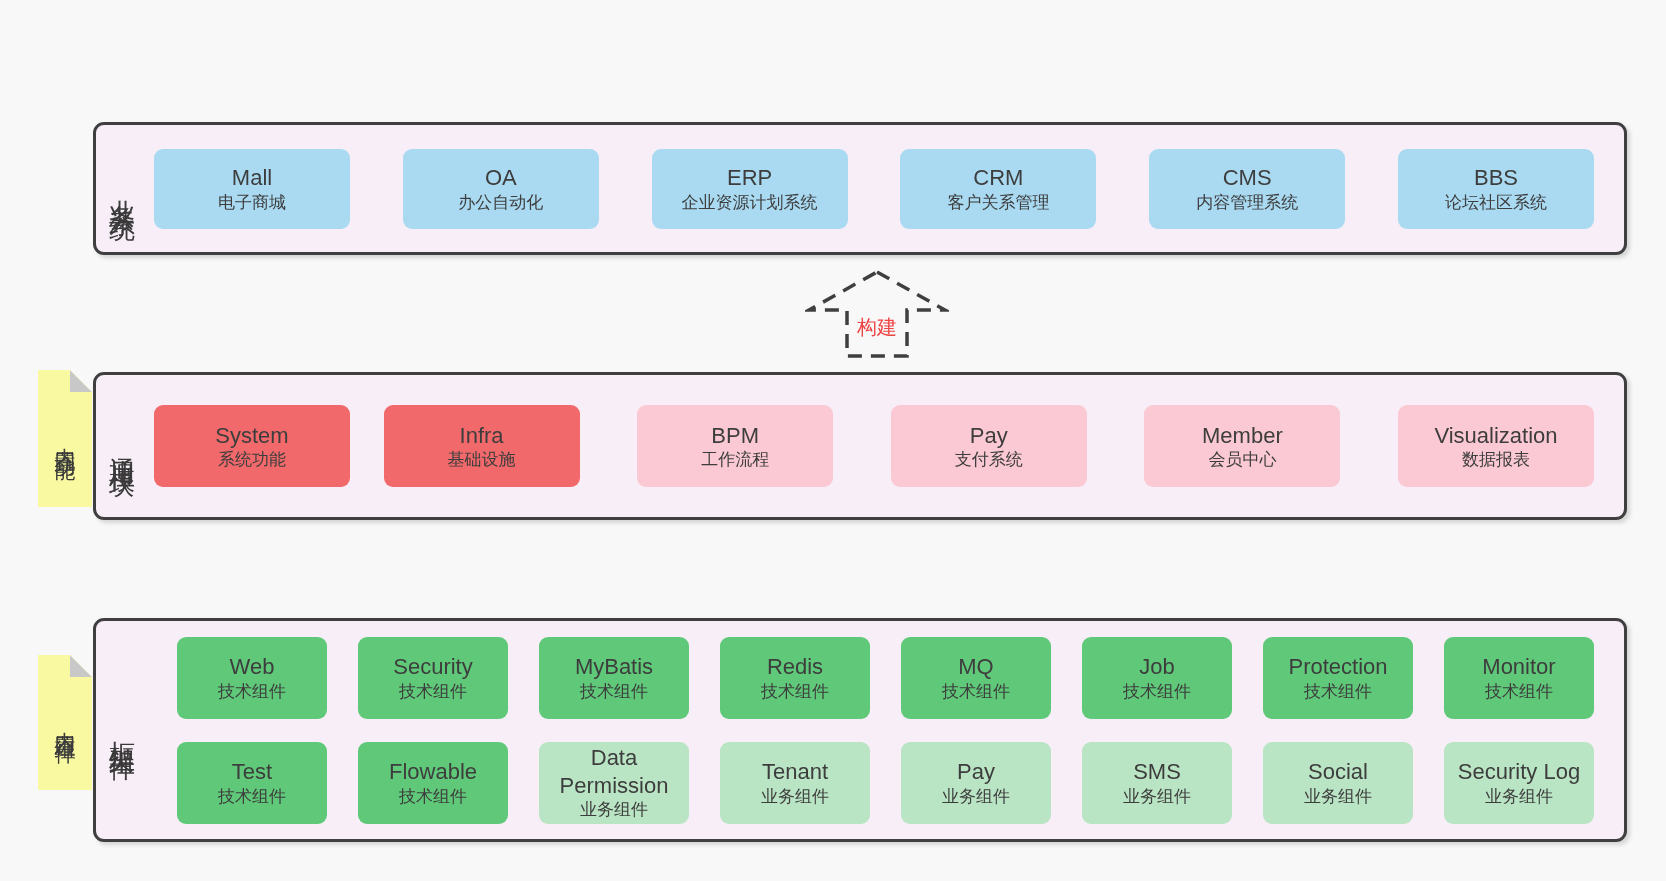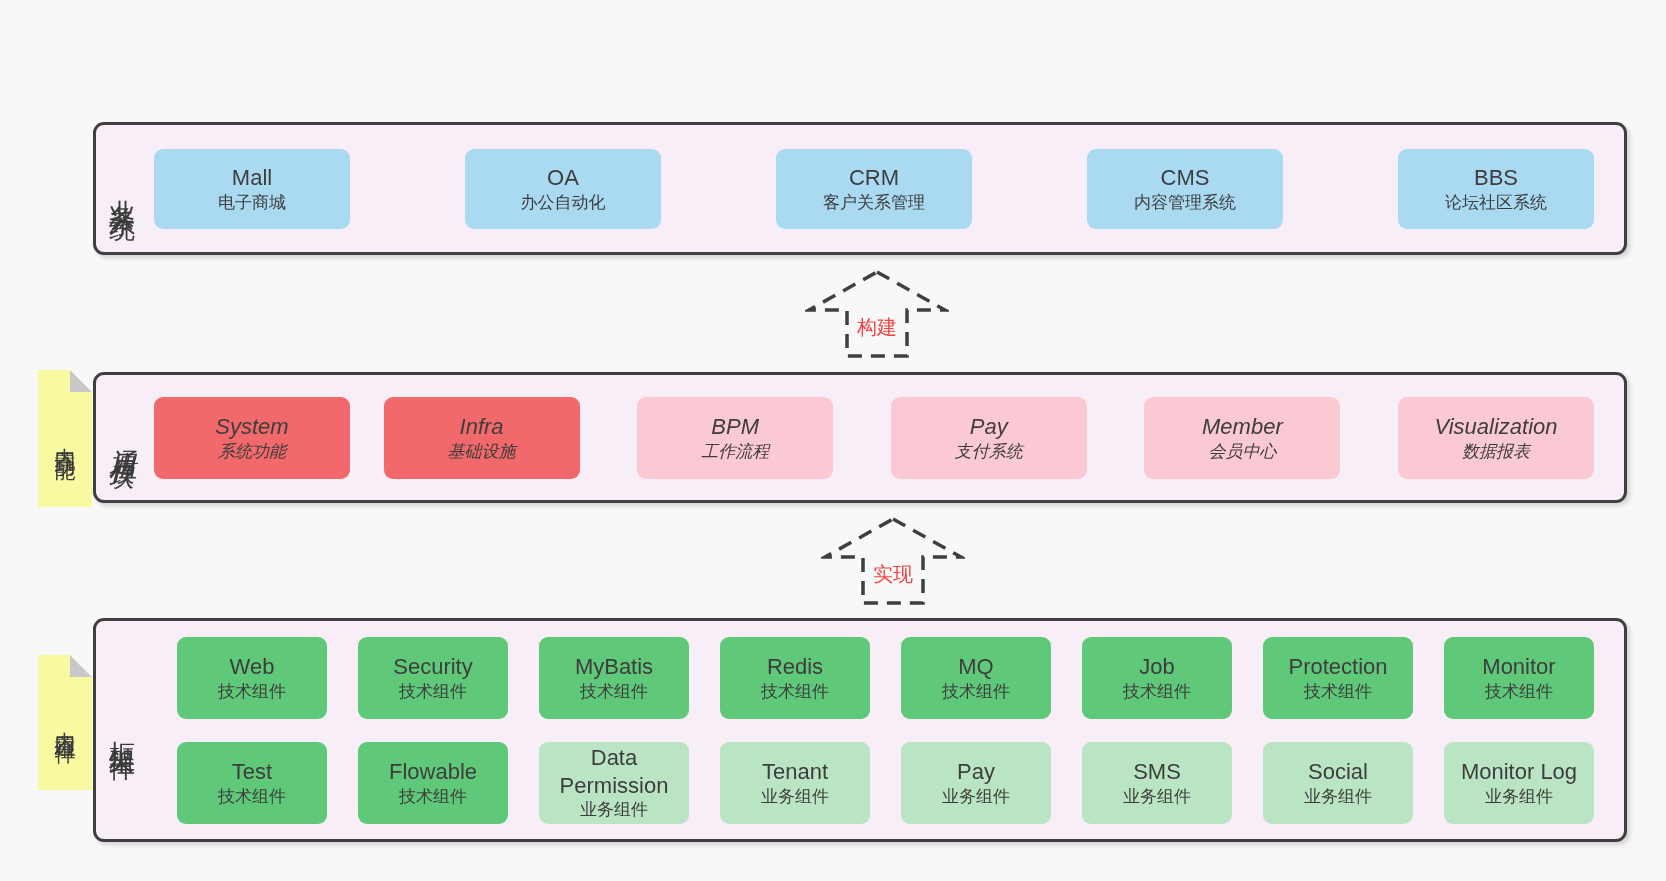--- a/index.html
+++ b/index.html
@@ -98,6 +98,10 @@
     <div class="box-sub">办公自动化</div>
   </div>
           <div class="box c-blue">
+    <div class="box-title">ERP</div>
+    <div class="box-sub">企业资源计划系统</div>
+  </div>
+          <div class="box c-blue">
     <div class="box-title">CRM</div>
     <div class="box-sub">客户关系管理</div>
   </div>

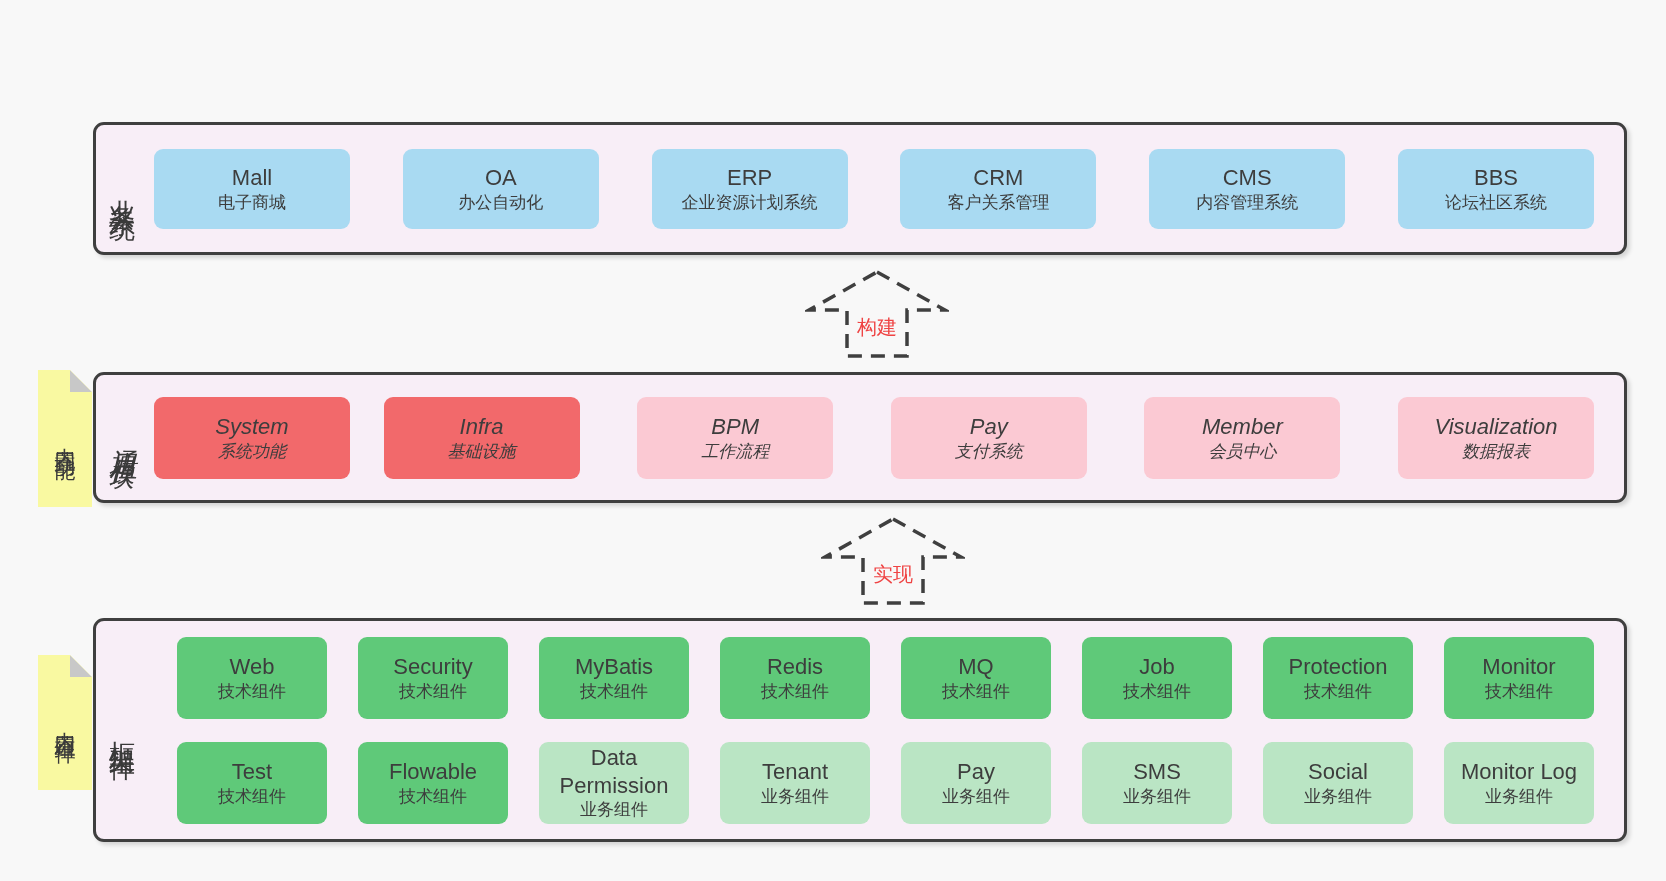--- a/index.html
+++ b/index.html
@@ -20,7 +20,7 @@
     display: flex;
   }
   #panel-business  { top: 122px; height: 133px; }
-  #panel-common    { top: 372px; height: 131px; font-style: italic; }
+  #panel-common    { top: 372px; height: 148px; }
   #panel-framework { top: 618px; height: 224px; }
 
   .side-label {

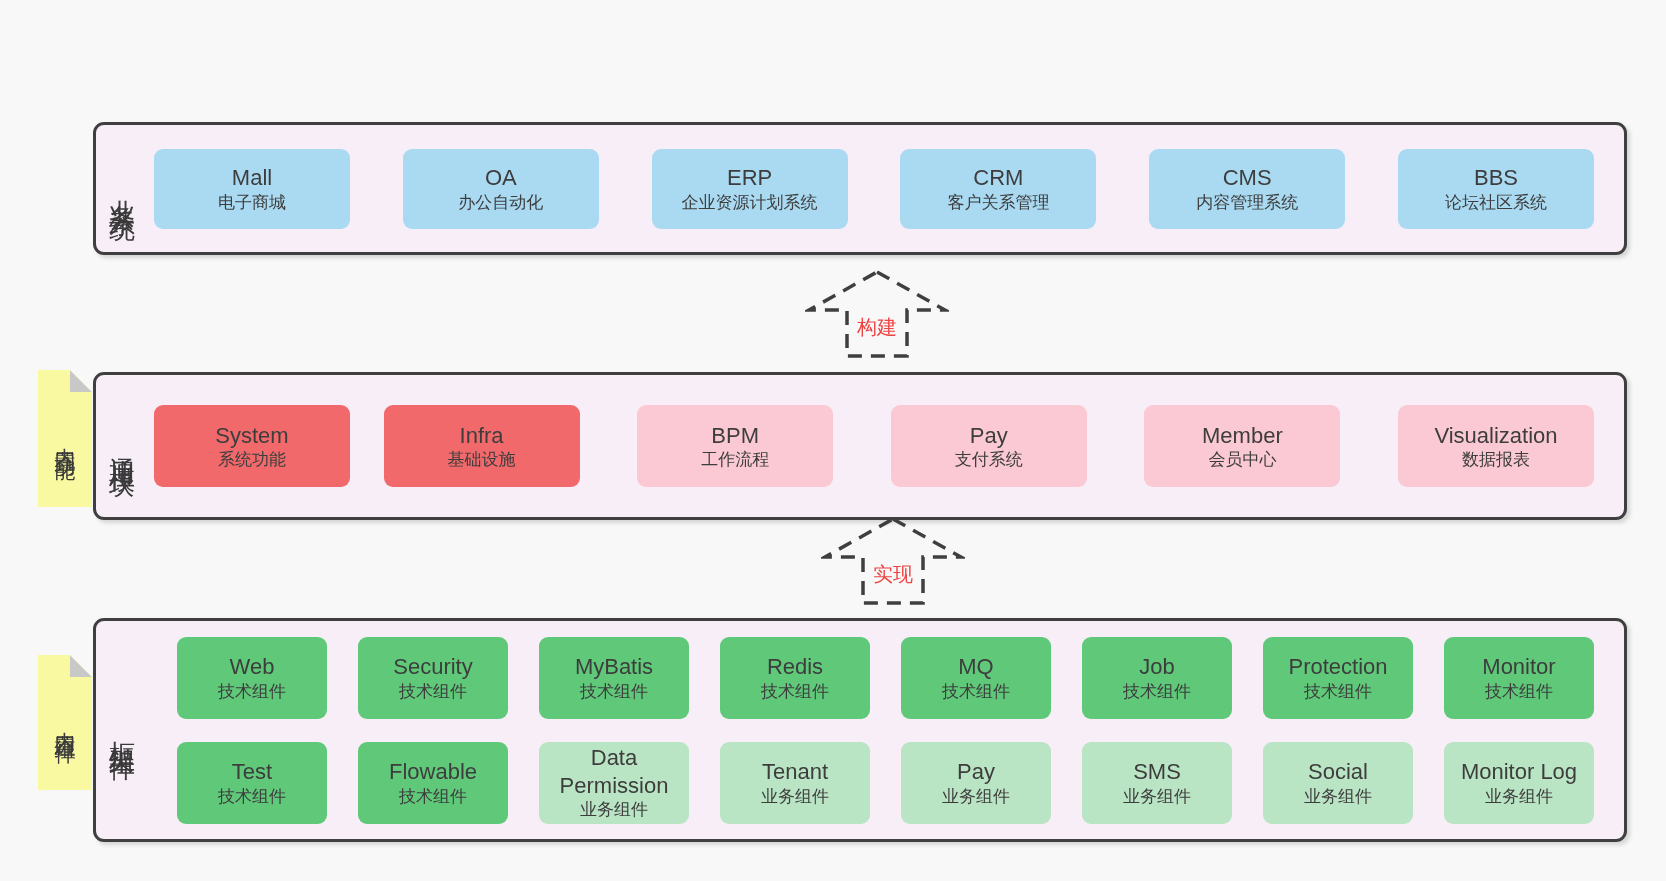--- a/index.html
+++ b/index.html
@@ -161,12 +161,6 @@
       </div>
   </section>
 
-  <div class="arrow" id="arrow-implement">
-    <svg width="144" height="92" viewBox="0 0 144 92">
-      <polygon points="72,4 140,42 102,42 102,88 42,88 42,42 4,42" fill="none" stroke="#3f3f3f" stroke-width="3.5" stroke-dasharray="14 9"></polygon>
-    </svg>
-    <span class="arrow-label">实现</span>
-  </div>
 
   <aside class="sticky" id="sticky-components">
     <div class="fold"></div>

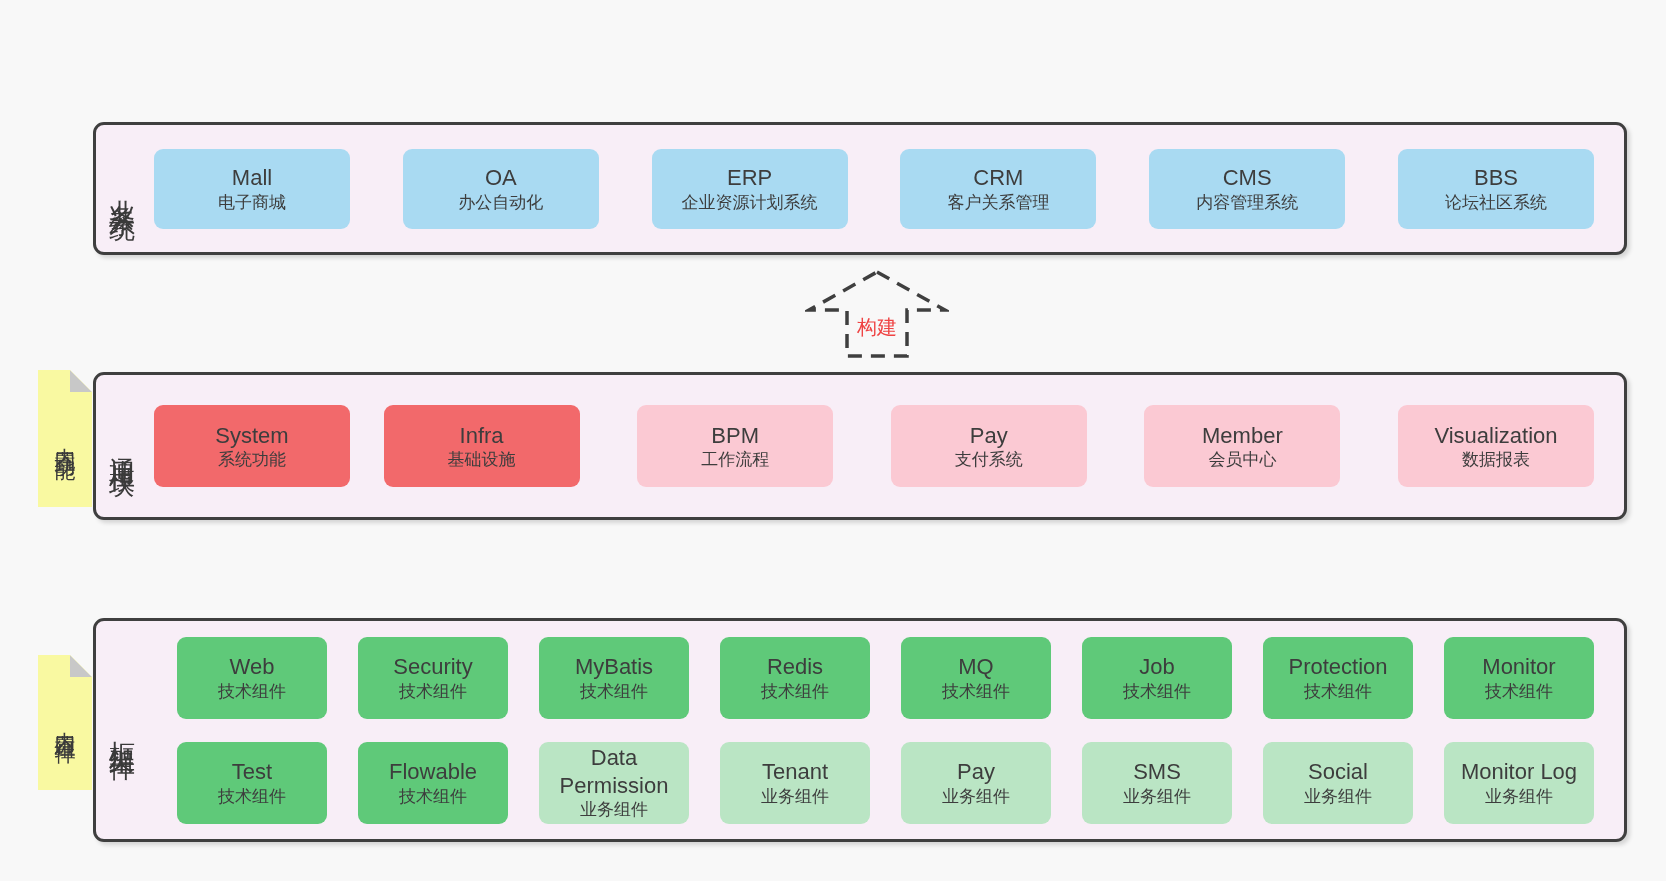--- a/index.html
+++ b/index.html
@@ -234,7 +234,7 @@
     <div class="box-sub">业务组件</div>
   </div>
           <div class="box c-light_green">
-    <div class="box-title">Monitor Log</div>
+    <div class="box-title">Security Log</div>
     <div class="box-sub">业务组件</div>
   </div>
         </div>

